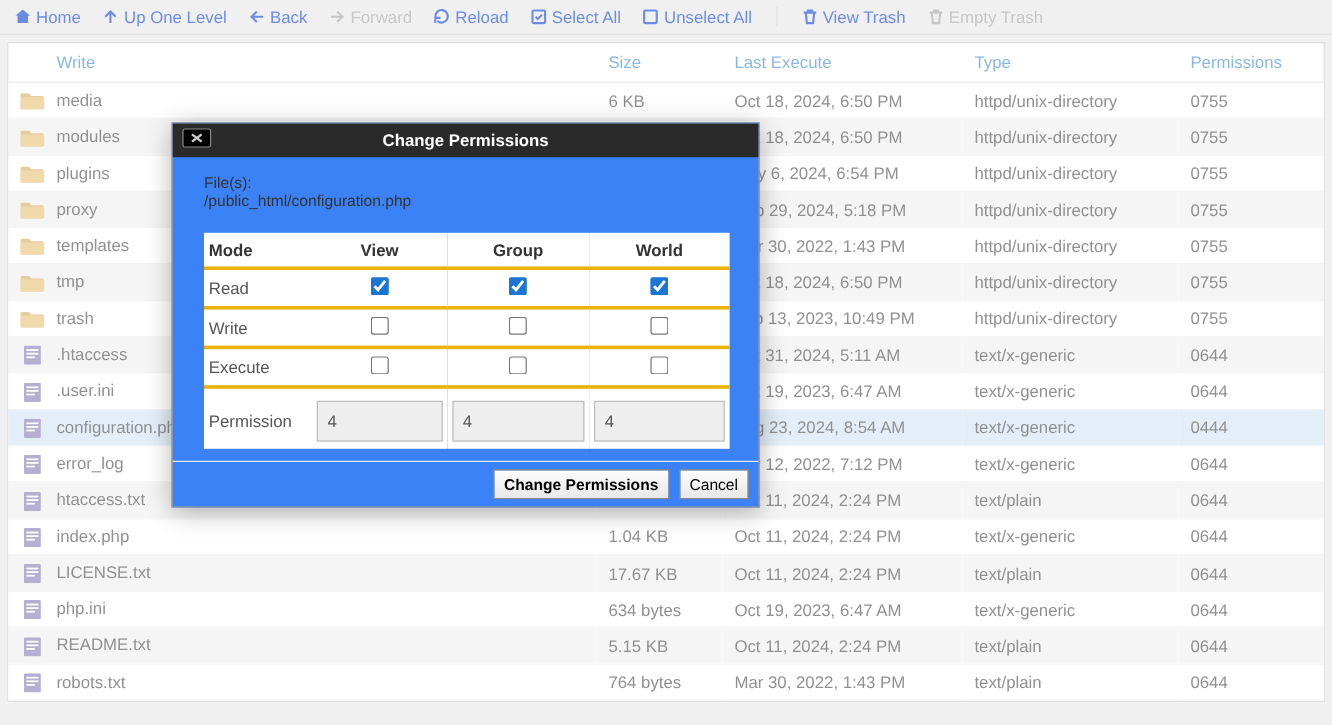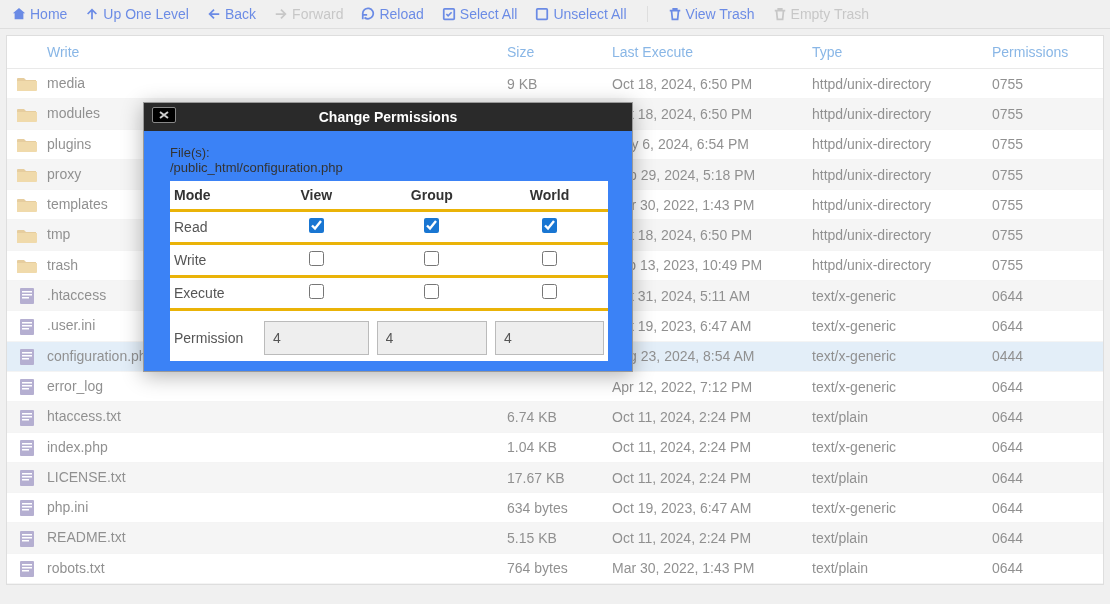--- a/index.html
+++ b/index.html
@@ -145,7 +145,7 @@
                 <path fill="#e8c67f" d="M0 5h20v9a1 1 0 0 1-1 1H1a1 1 0 0 1-1-1z"></path>
               </svg>
             </span><span>media</span></td>
-          <td>9 KB</td>
+          <td>6 KB</td>
           <td>Oct 18, 2024, 6:50 PM</td>
           <td>httpd/unix-directory</td>
           <td>0755</td>

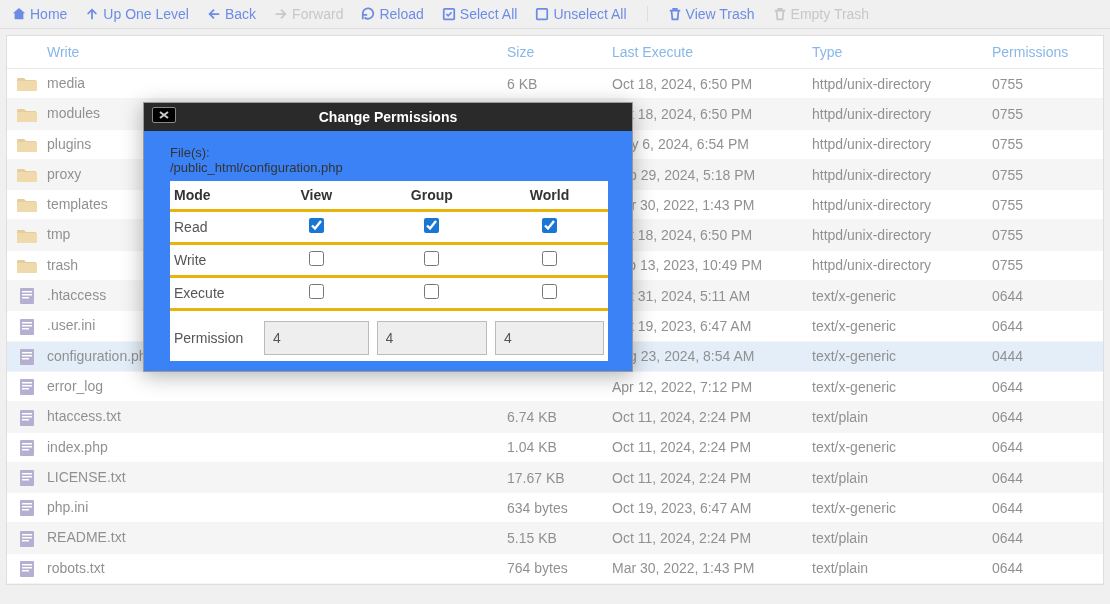--- a/index.html
+++ b/index.html
@@ -33,7 +33,7 @@
     .dialog-close { position: absolute; left: 8px; top: 4px; width: 24px; height: 16px; background: #000; border: 1px solid #888; border-radius: 2px; display: flex; align-items: center; justify-content: center; cursor: pointer; }
     .dialog-body { padding: 14px 24px 10px 26px; color: #333; }
     .file-label { font-size: 13px; }
-    .file-path { font-size: 13px; margin-bottom: 6px; }
+    .file-path { font-size: 13px; margin-bottom: 19px; }
     .perm-table { width: 100%; margin-top: 4px; }
     .perm-table th, .perm-table td { border: none; border-bottom: 3px solid #eab308; padding: 6px 4px; text-align: center; background: #fff !important; }
     .perm-table th:first-child, .perm-table td:first-child { text-align: left; font-weight: bold; width: 90px; }

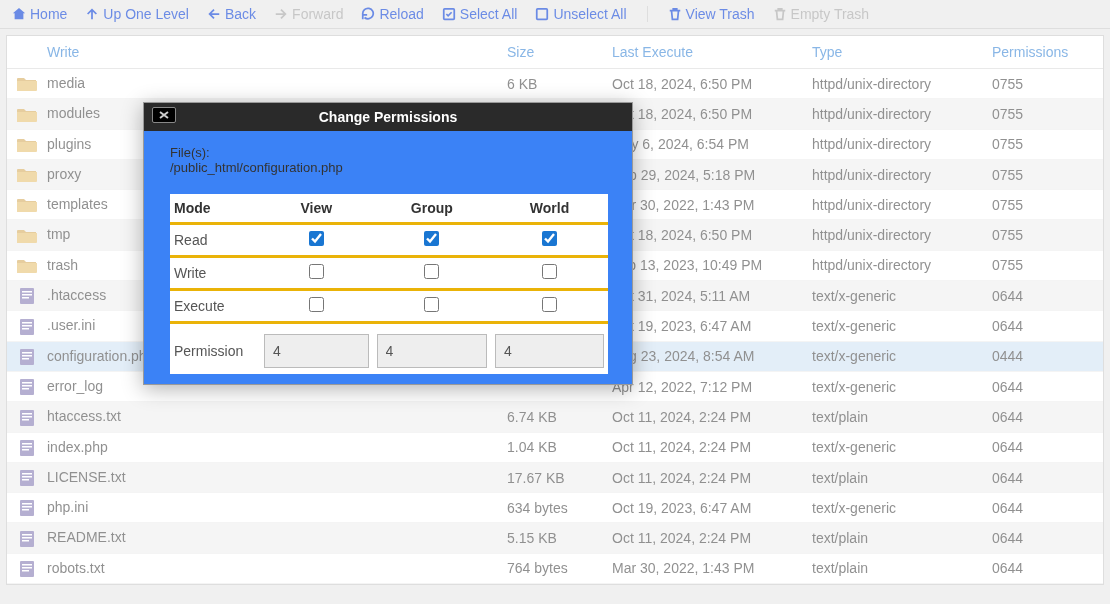--- a/index.html
+++ b/index.html
@@ -415,6 +415,10 @@
     </tbody>
       </table>
   </div>
+  <div class="dialog-footer">
+    <button class="dialog-btn">Change Permissions</button>
+    <button class="dialog-btn">Cancel</button>
+  </div>
 </div>
 
 </body></html>

